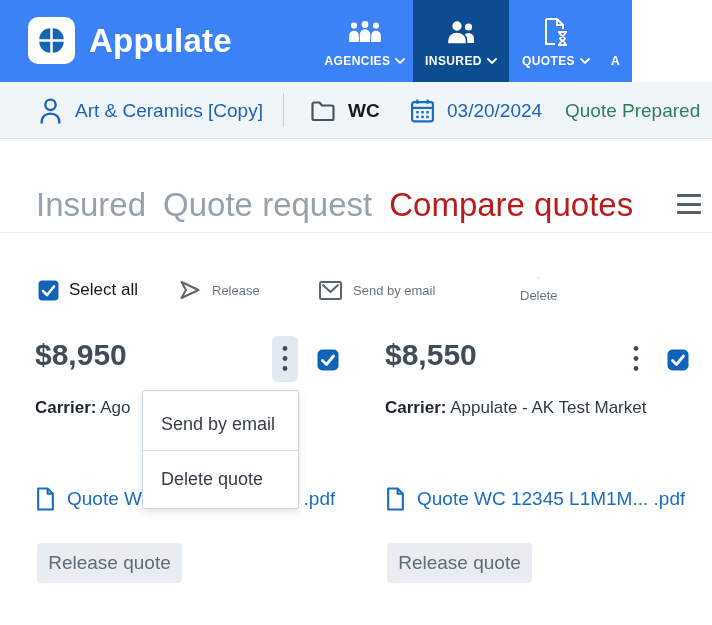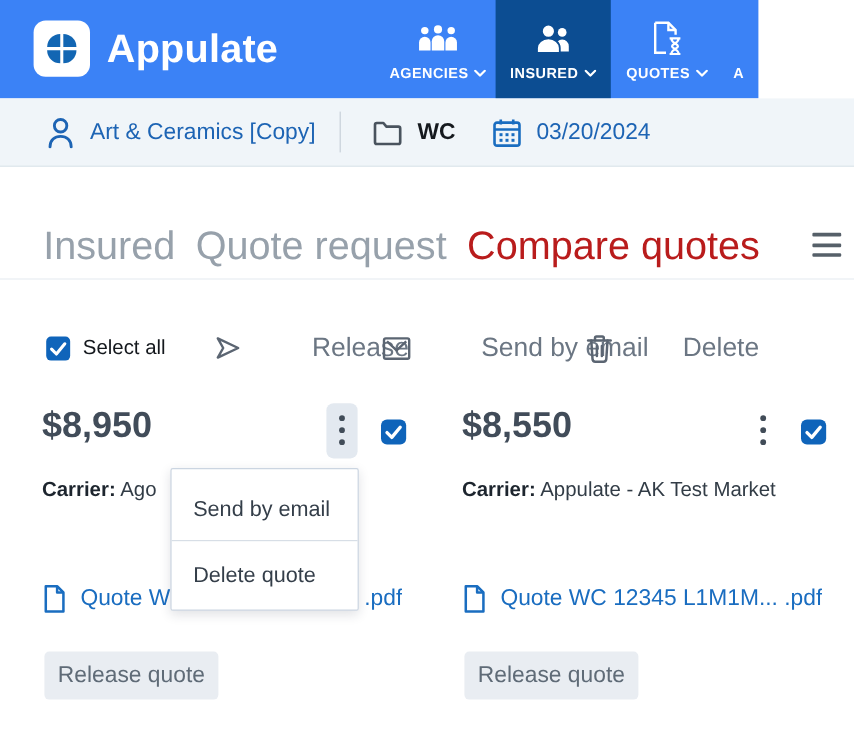--- a/index.html
+++ b/index.html
@@ -179,6 +179,9 @@
       </svg>
       <span class="blue-text">03/20/2024</span>
     </div>
+    <div class="crumb crumb-status">
+      <span class="status-text">Quote Prepared</span>
+    </div>
   </div>
 
   <div class="tabs">

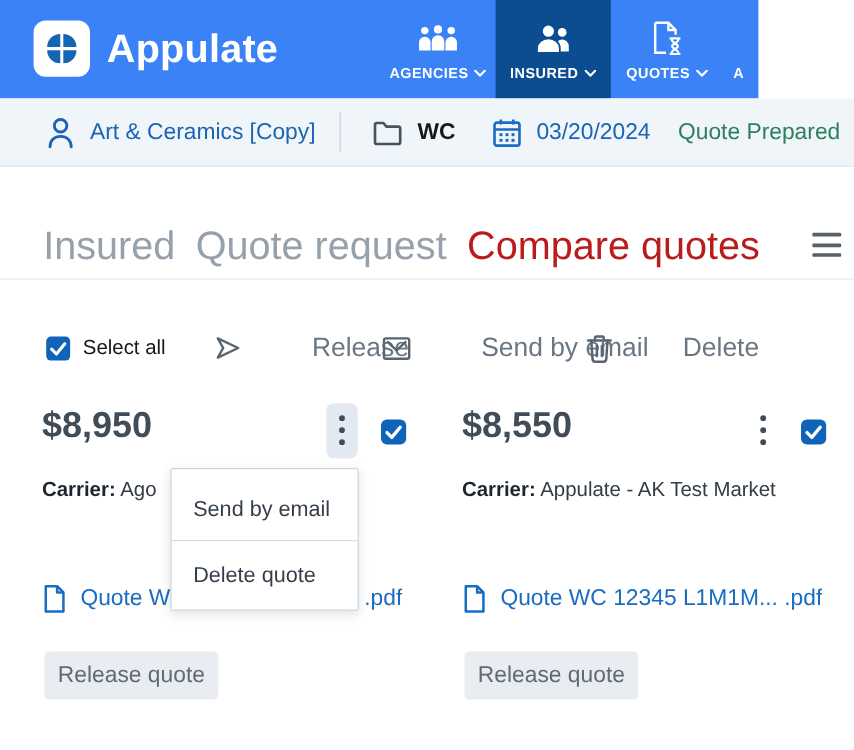--- a/index.html
+++ b/index.html
@@ -42,7 +42,7 @@
   
   .action-group { position:absolute; top:277px; height:26px; display:flex; align-items:center; gap:10px; cursor:pointer; }
   .ag-select { left:38px; } .ag-release { left:178px; } .ag-email { left:318px; } .ag-delete { left:488px; }
-  .action-label { color:#6b7683; font-size:22px;margin-left:48px; }
+  .action-label { color:#6b7683; font-size:13px; }
   .select-label { color:#14181d; font-size:17px; }
 
   

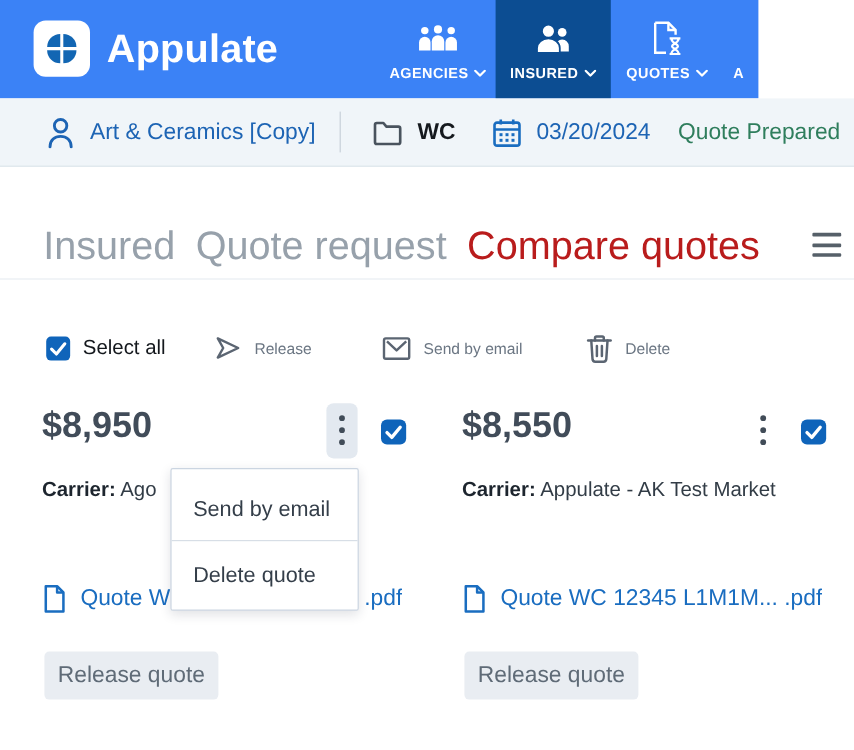--- a/index.html
+++ b/index.html
@@ -41,7 +41,7 @@
 
   
   .action-group { position:absolute; top:277px; height:26px; display:flex; align-items:center; gap:10px; cursor:pointer; }
-  .ag-select { left:38px; } .ag-release { left:178px; } .ag-email { left:318px; } .ag-delete { left:488px; }
+  .ag-select { left:38px; } .ag-release { left:178px; } .ag-email { left:318px; } .ag-delete { left:520px;flex-direction:column; }
   .action-label { color:#6b7683; font-size:13px; }
   .select-label { color:#14181d; font-size:17px; }
 

